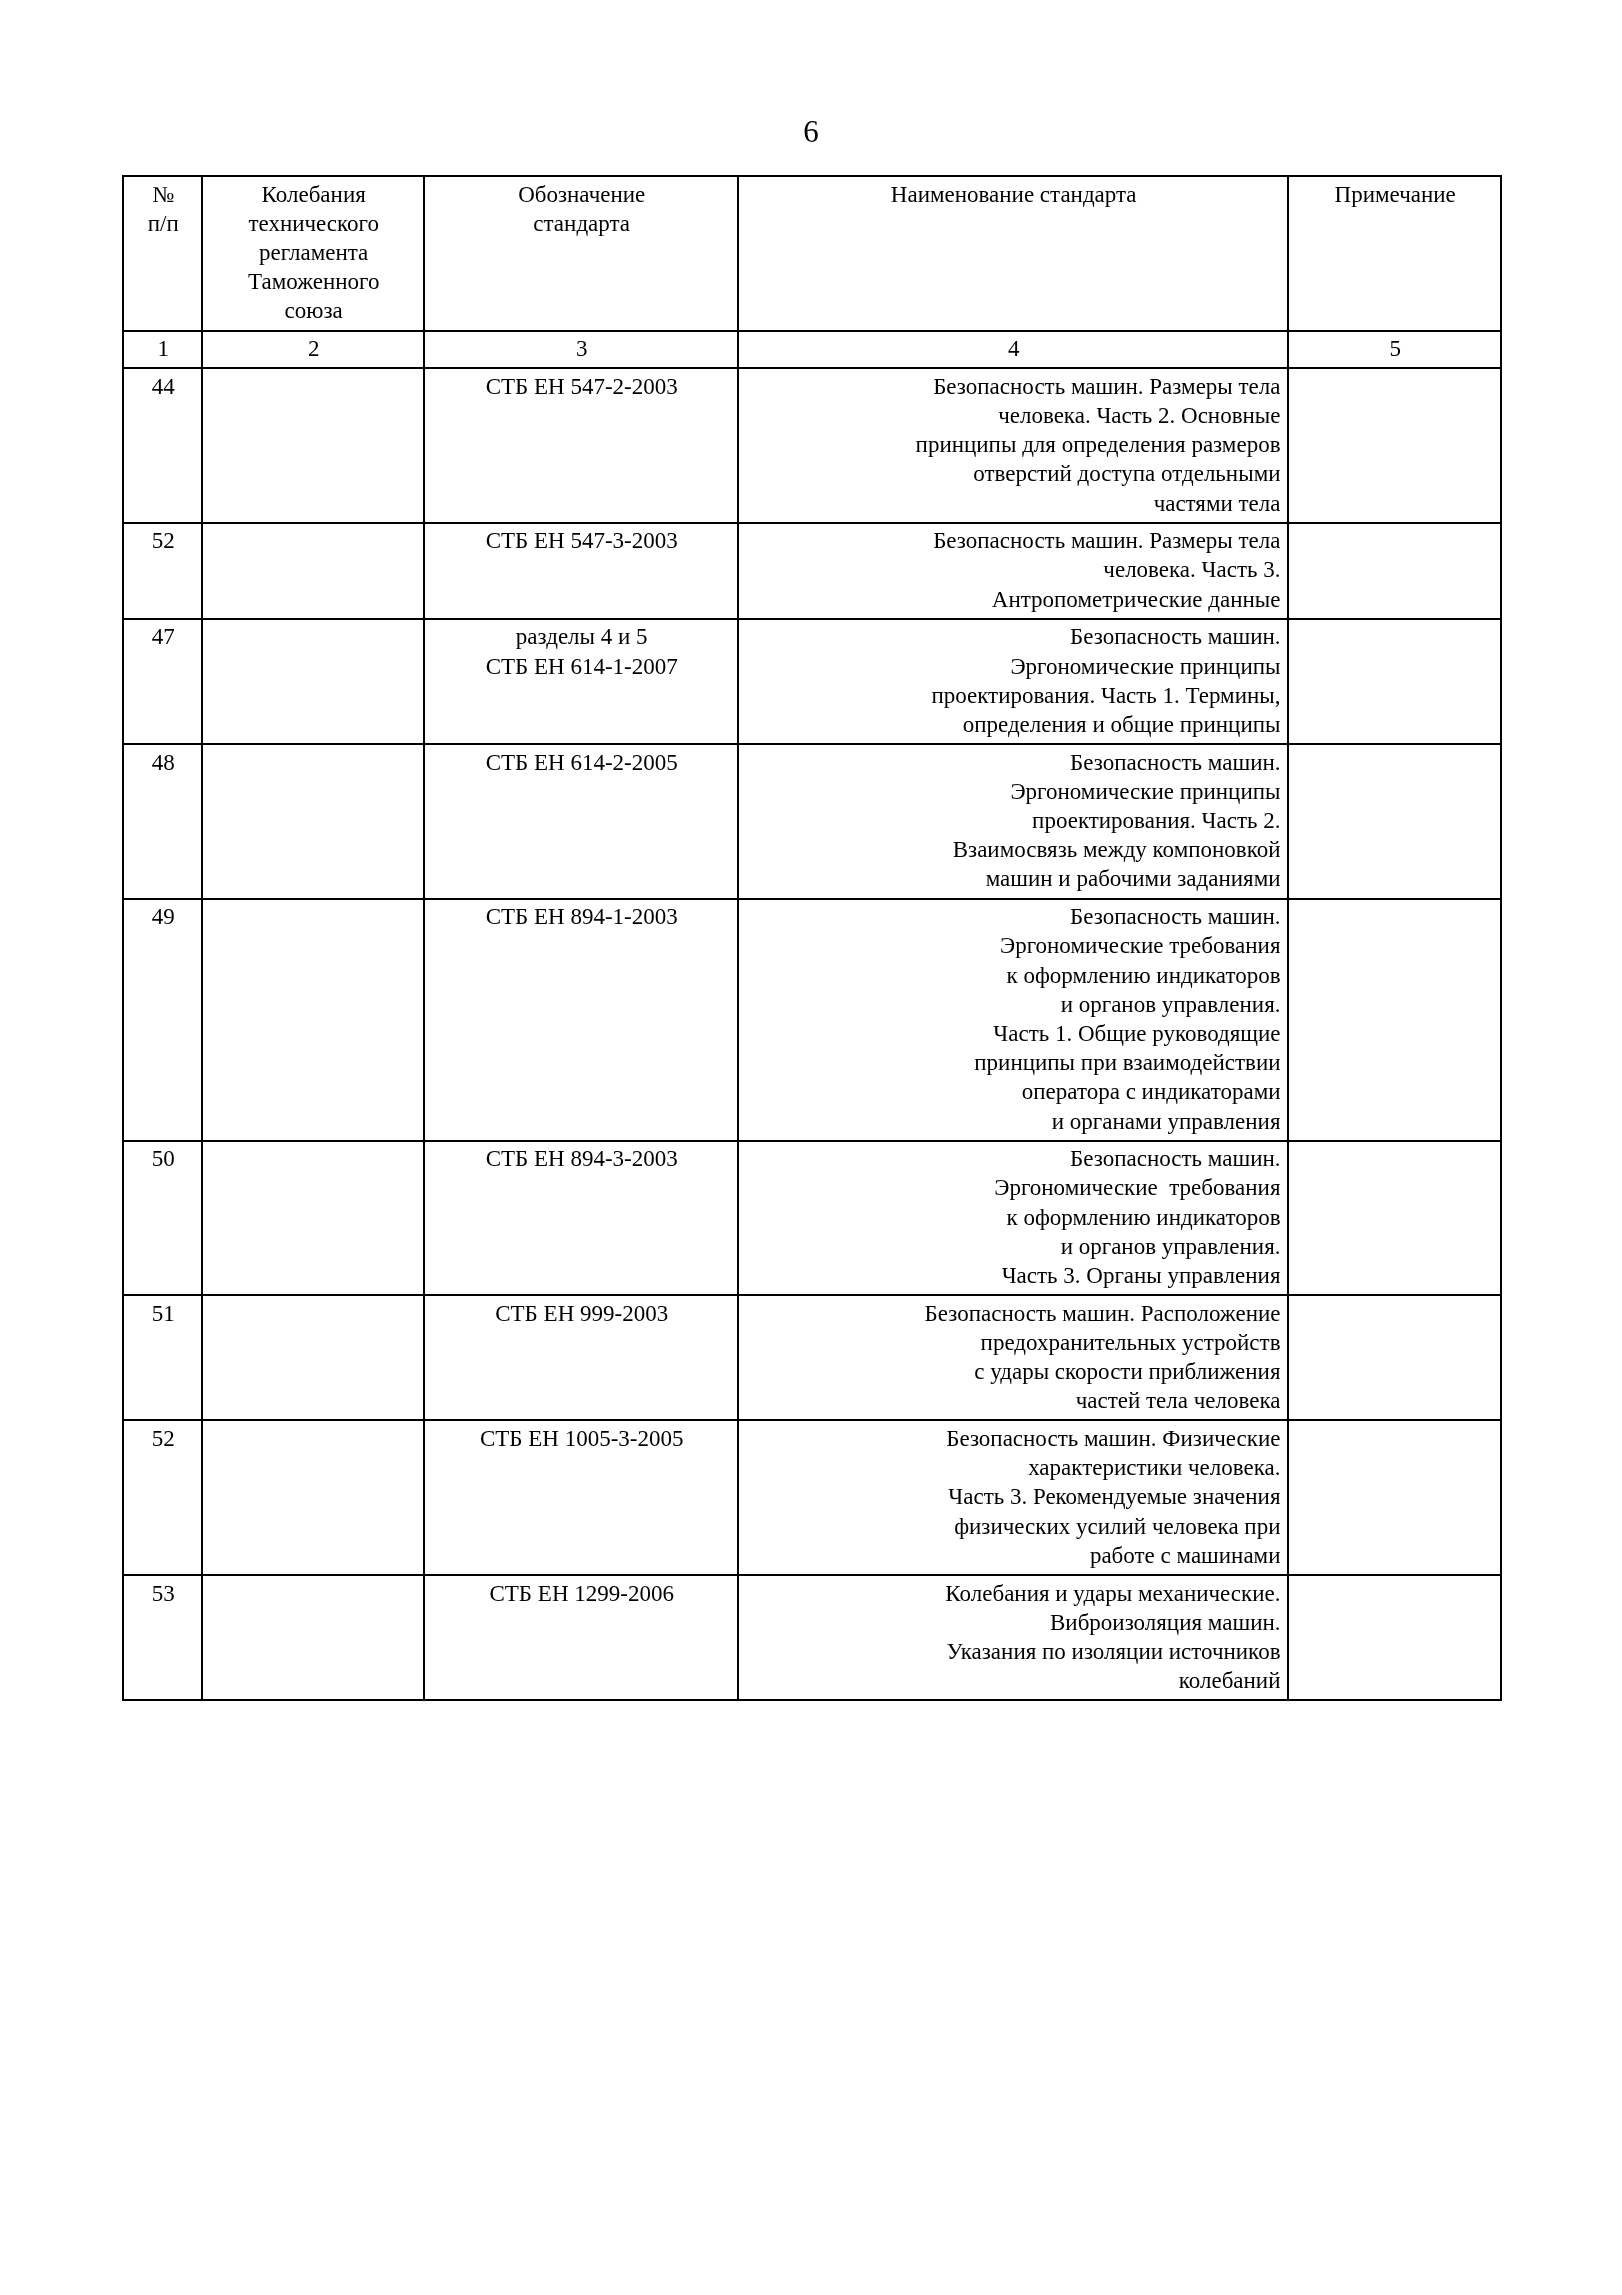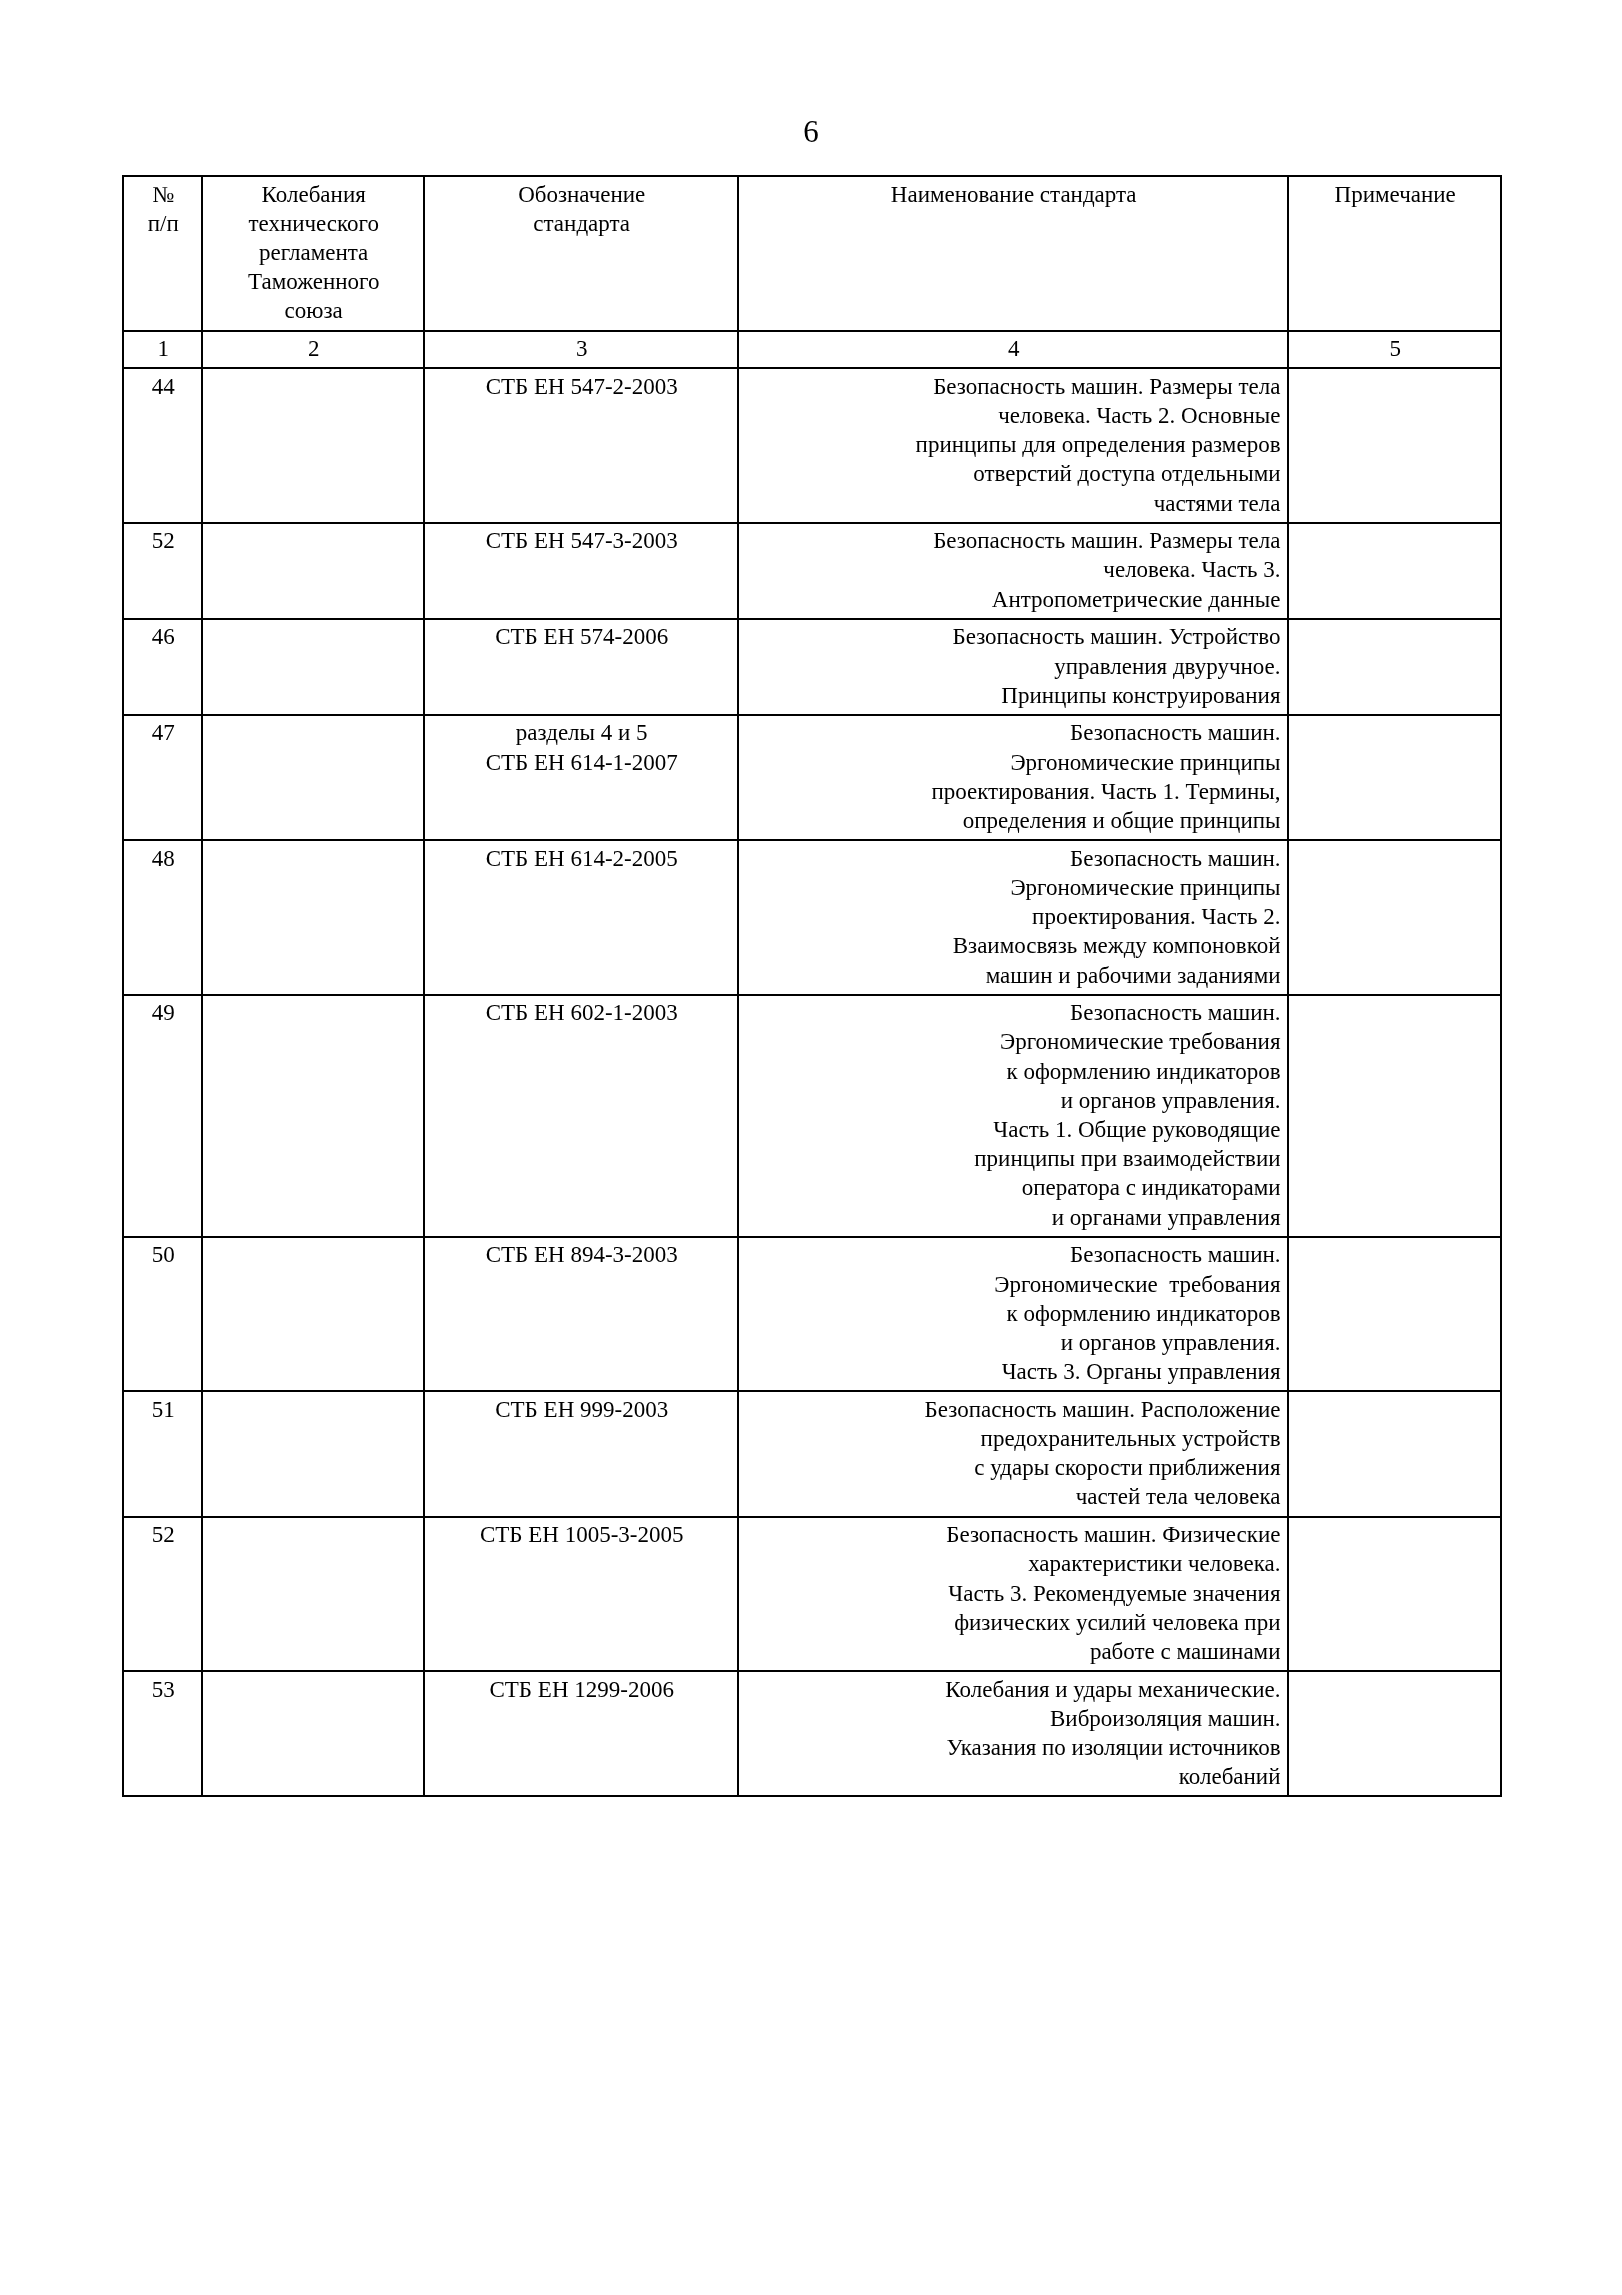--- a/index.html
+++ b/index.html
@@ -157,19 +157,6 @@
             <td class="col-note"></td>
           </tr>
           <tr>
-            <td class="col-num">46</td>
-            <td class="col-elem"></td>
-            <td class="col-desig">
-              <span class="cell-line">СТБ ЕН 574-2006</span>
-            </td>
-            <td class="col-name">
-              <span class="cell-line">Безопасность машин. Устройство</span>
-              <span class="cell-line">управления двуручное.</span>
-              <span class="cell-line">Принципы конструирования</span>
-            </td>
-            <td class="col-note"></td>
-          </tr>
-          <tr>
             <td class="col-num">47</td>
             <td class="col-elem"></td>
             <td class="col-desig">

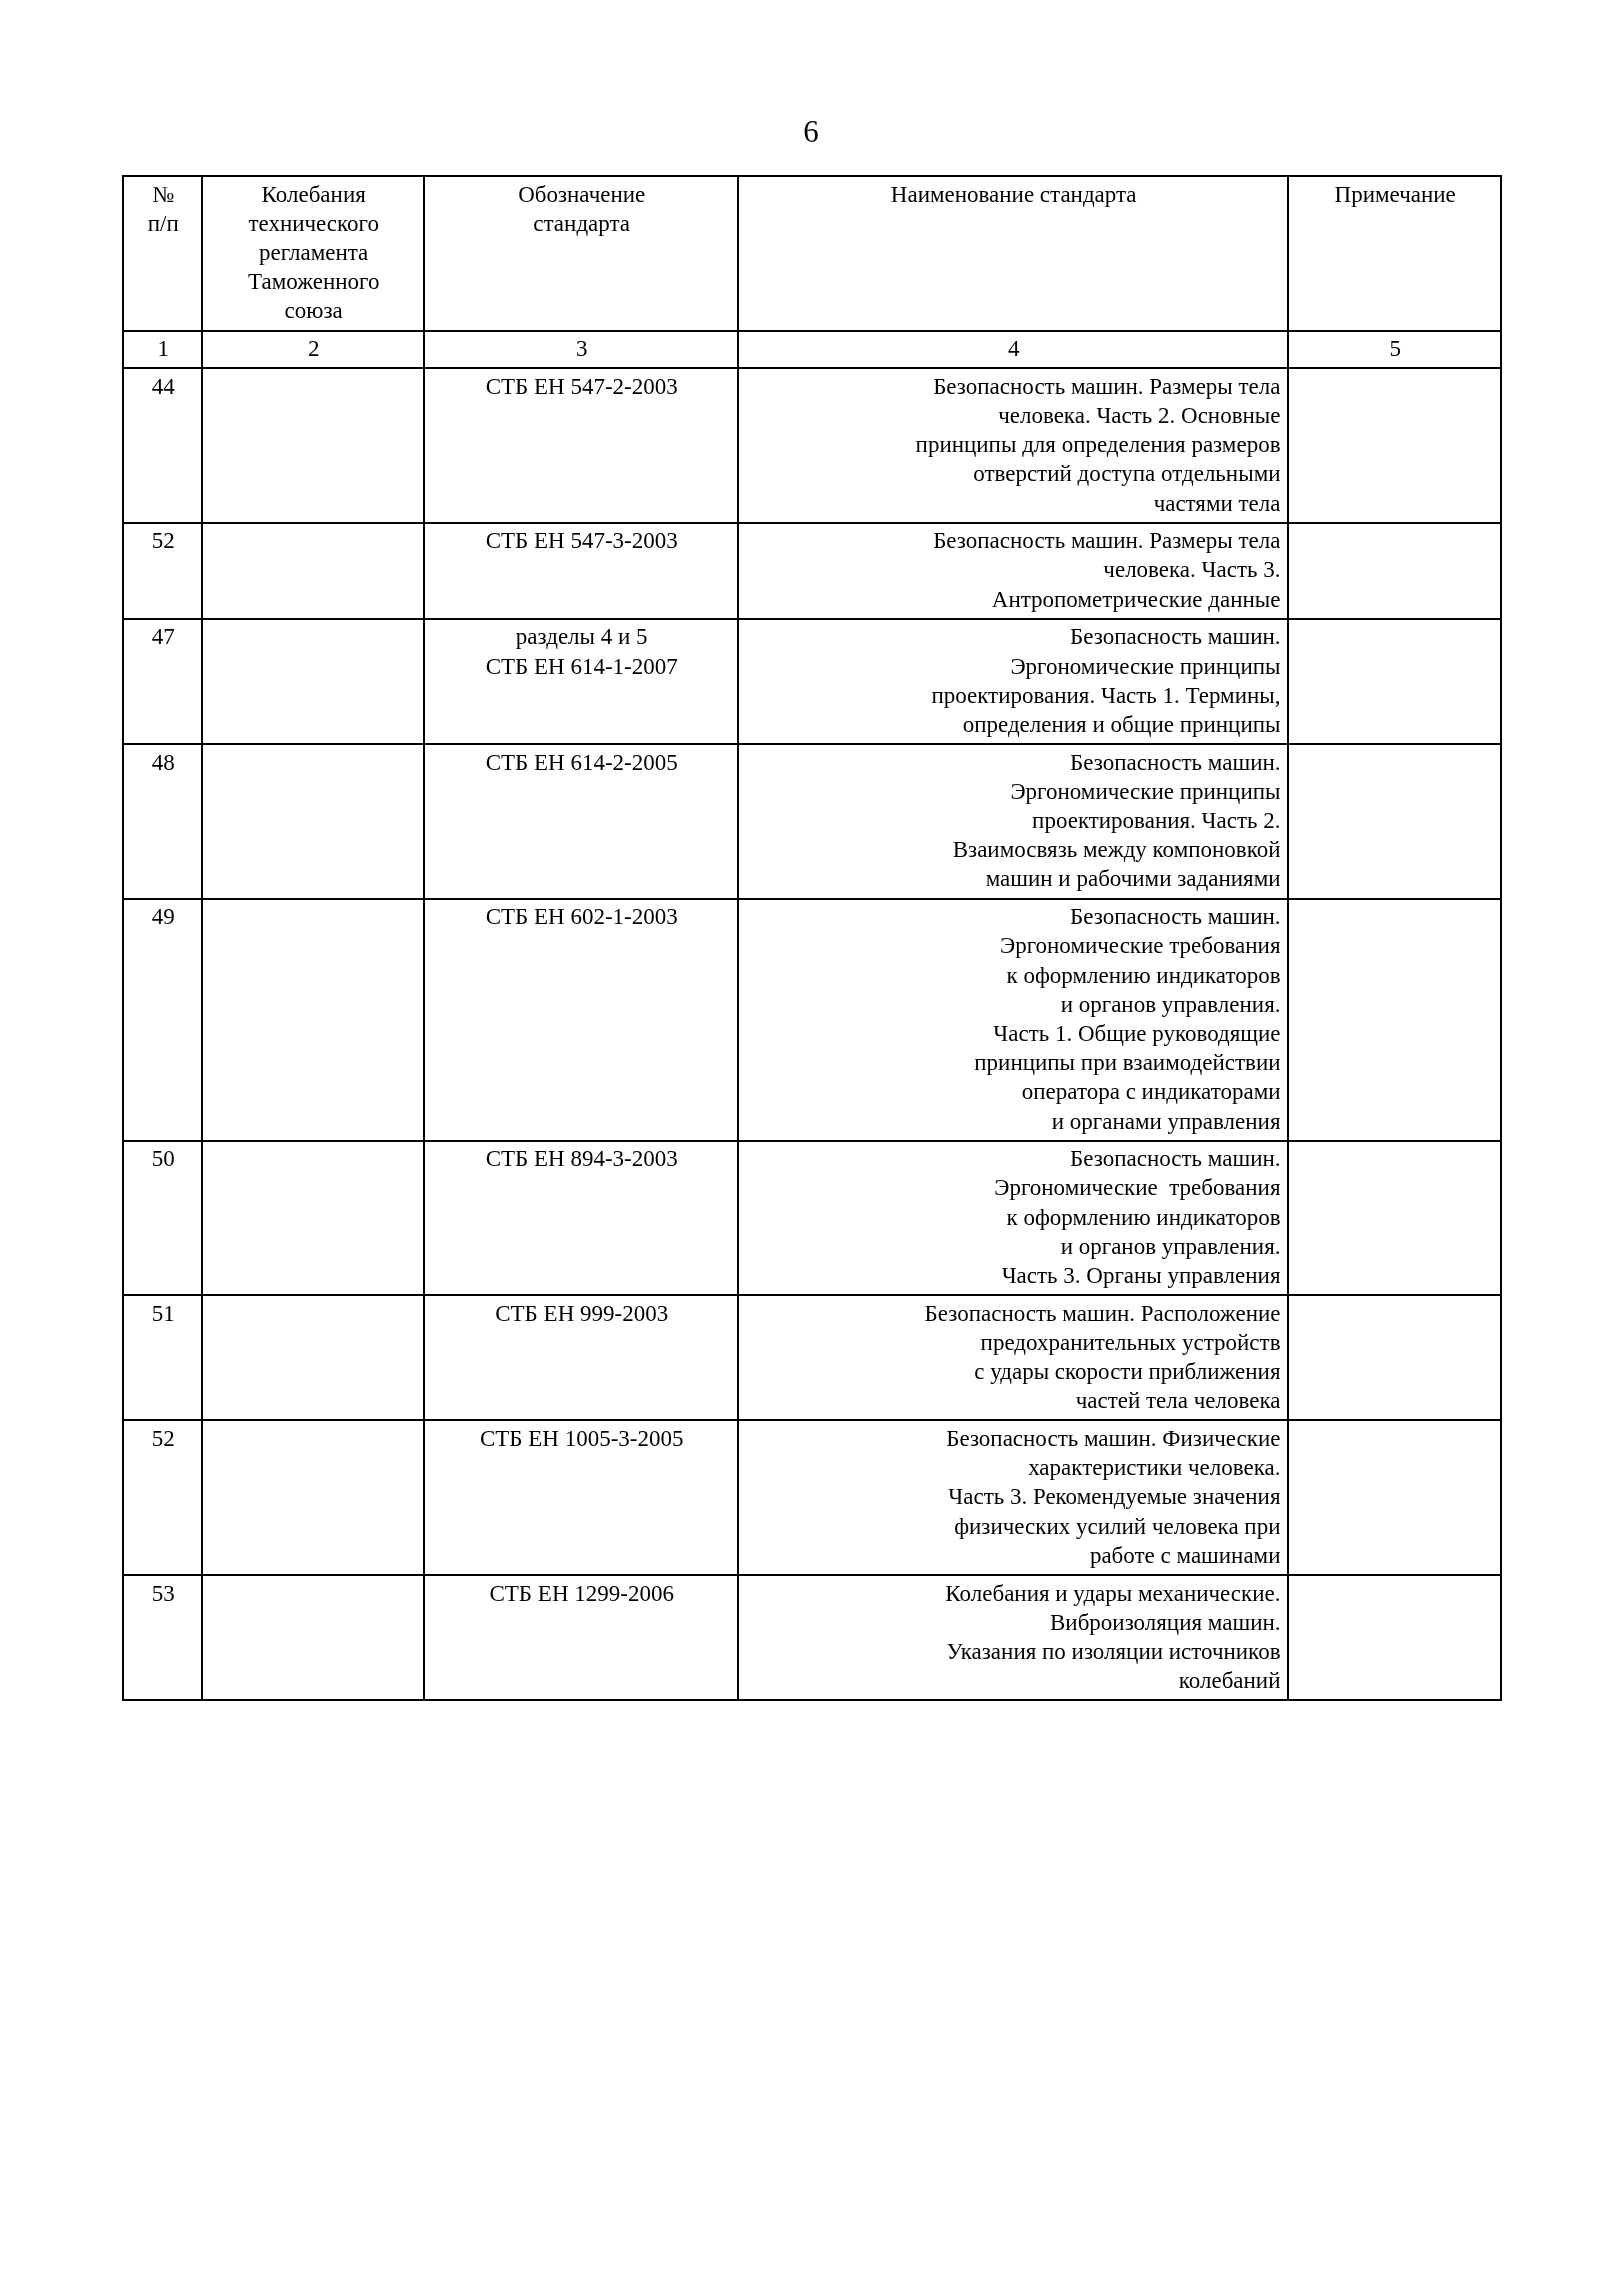--- a/index.html
+++ b/index.html
@@ -190,7 +190,7 @@
             <td class="col-num">49</td>
             <td class="col-elem"></td>
             <td class="col-desig">
-              <span class="cell-line">СТБ ЕН 602-1-2003</span>
+              <span class="cell-line">СТБ ЕН 894-1-2003</span>
             </td>
             <td class="col-name">
               <span class="cell-line">Безопасность машин.</span>

